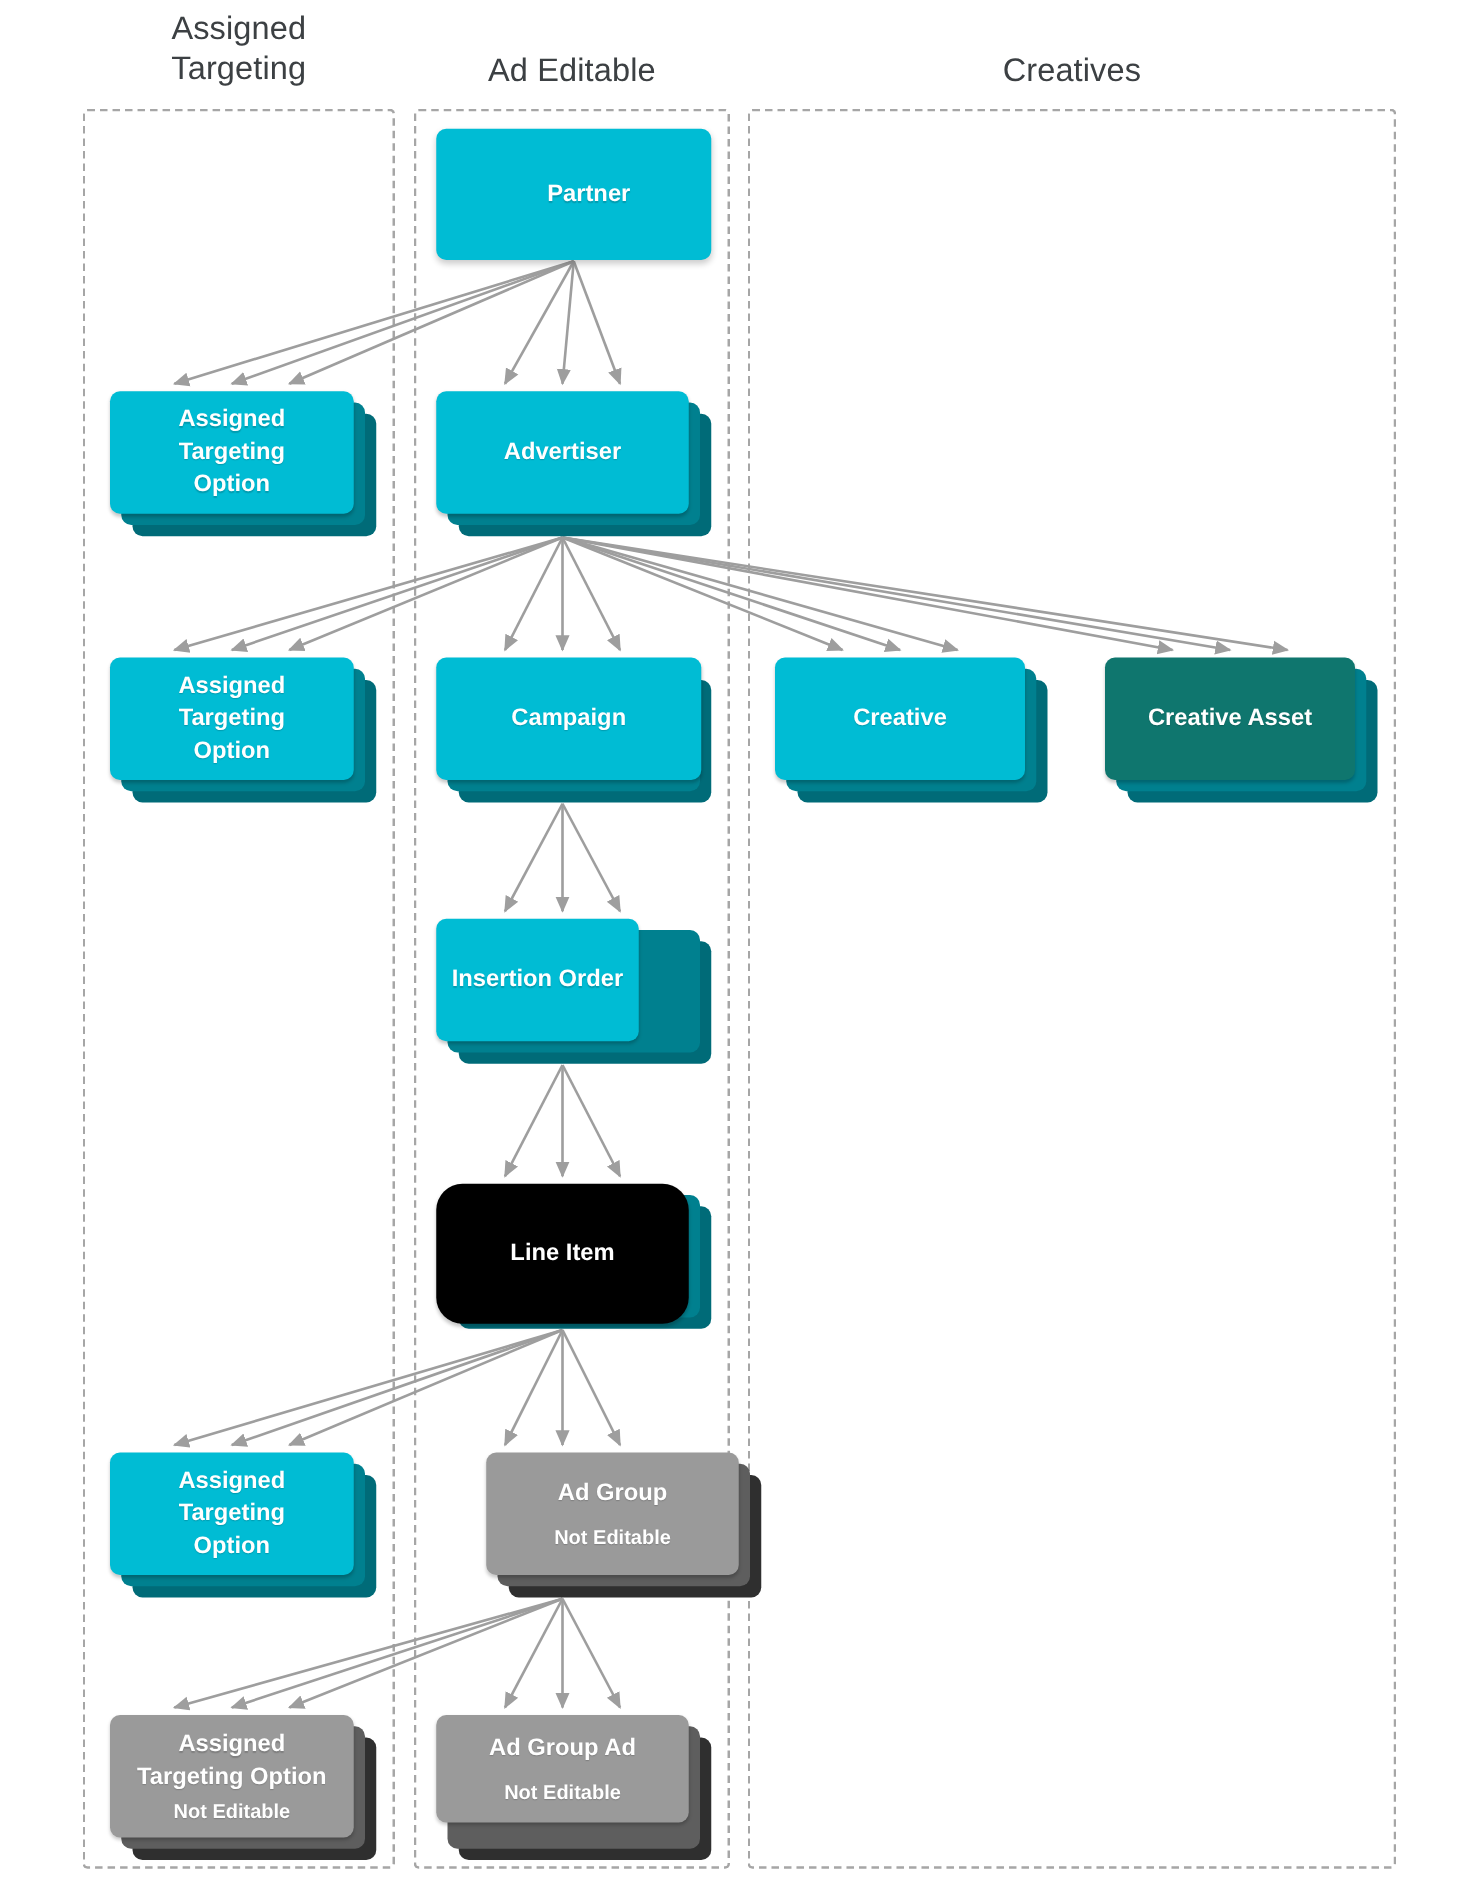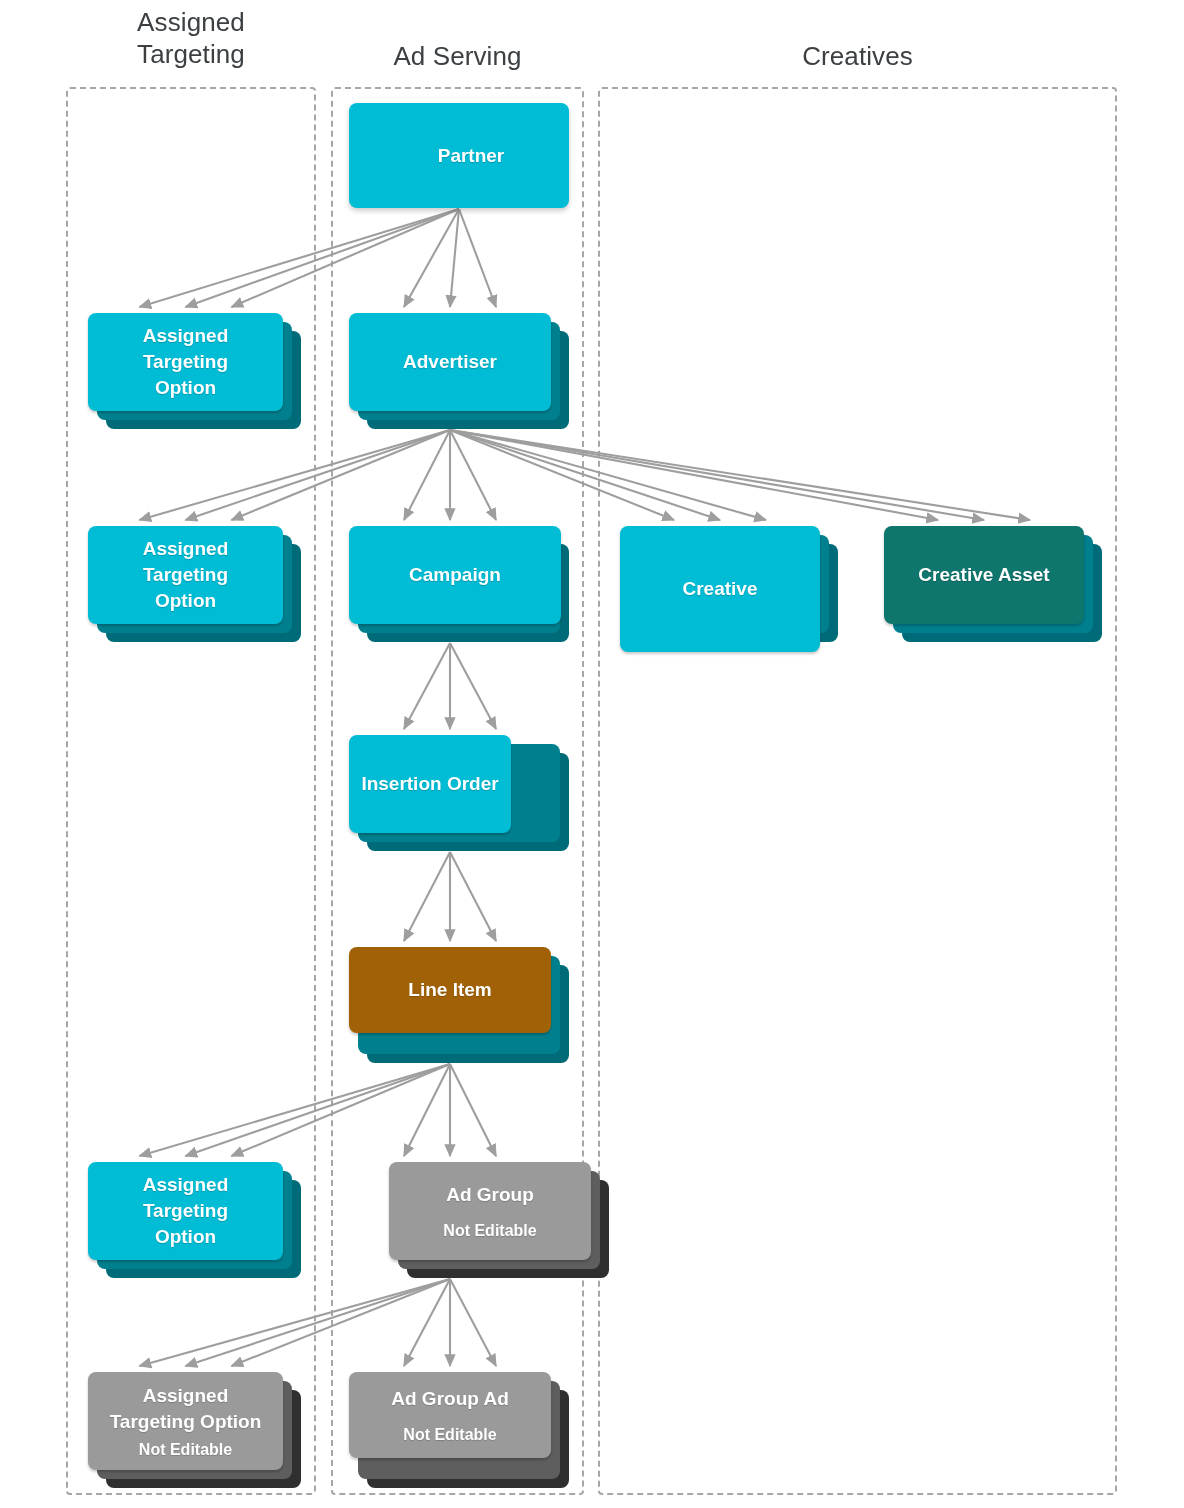--- a/index.html
+++ b/index.html
@@ -102,7 +102,7 @@
     <div>Targeting</div>
   </div>
   <div class="col-header" style="left:331px; top:40px; width:253px;">
-    <div>Ad Serving</div>
+    <div>Ad Editable</div>
   </div>
   <div class="col-header" style="left:598px; top:40px; width:519px;">
     <div>Creatives</div>

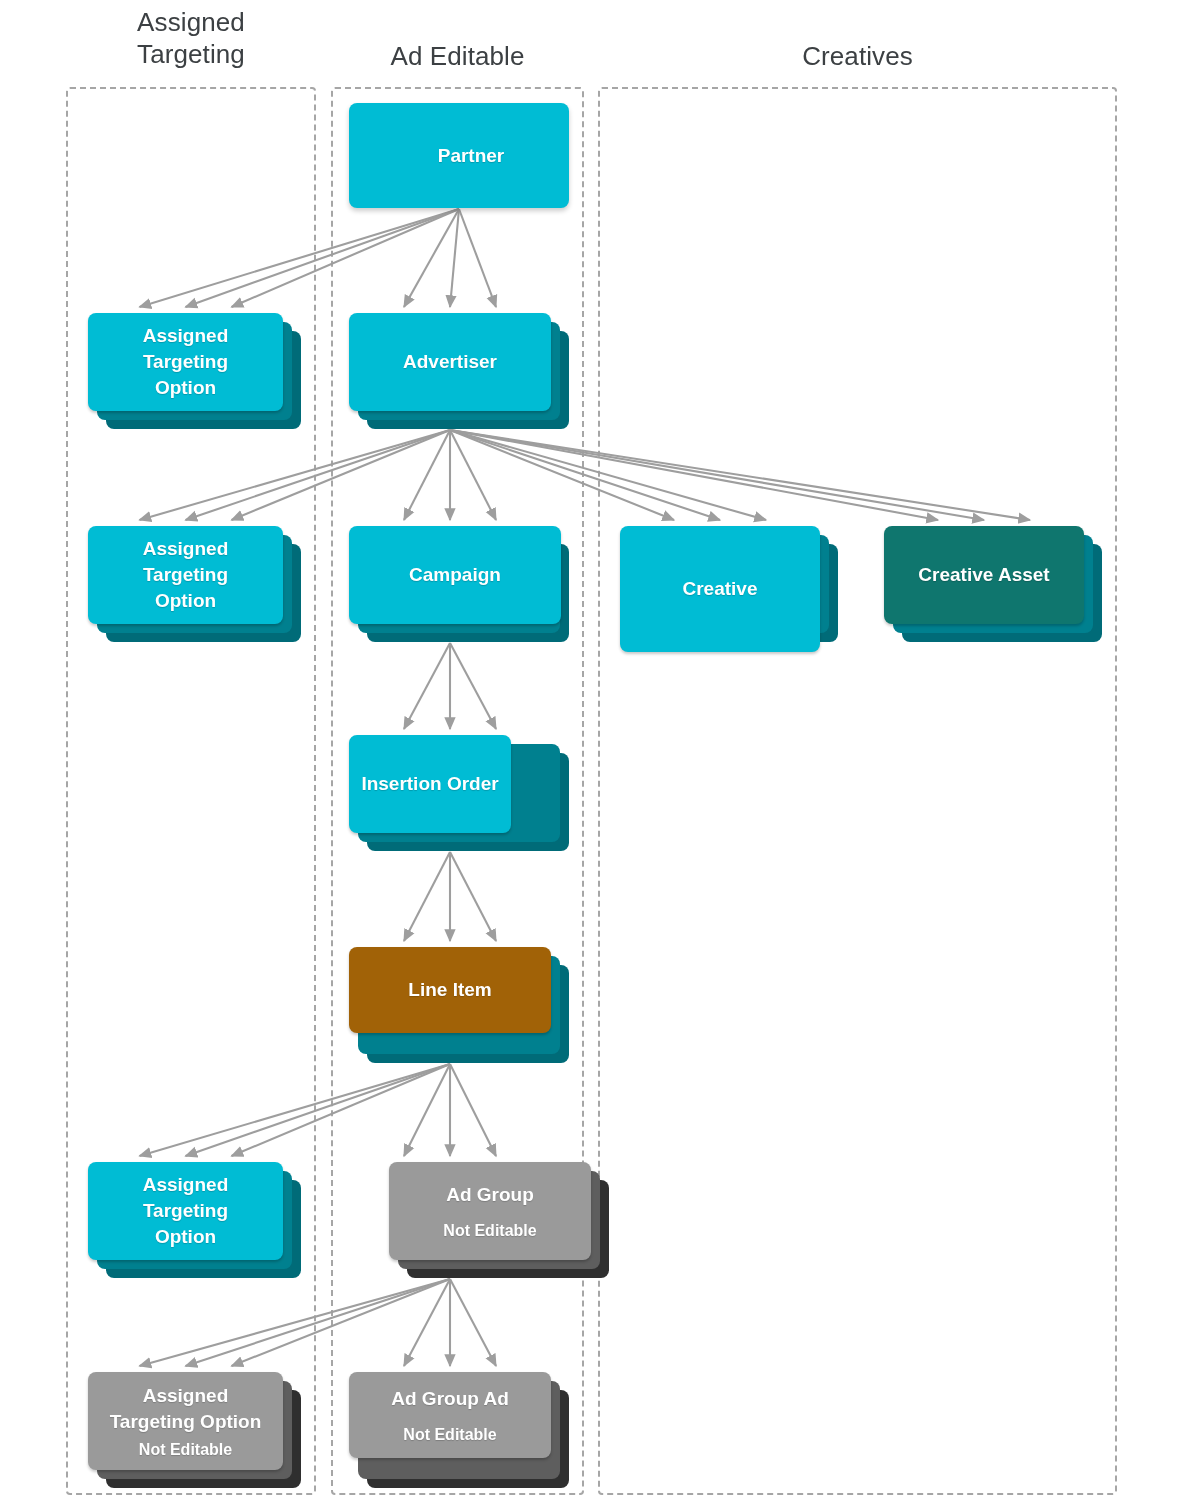--- a/index.html
+++ b/index.html
@@ -207,7 +207,7 @@
   <div class="node" style="left:620px; top:526px; width:218px; height:118px;">
     <div class="layer back2" style="left:18px; top:18px; width:200px; height:98px; background:#006B78;"></div>
     <div class="layer back1" style="left:9px; top:9px; width:200px; height:98px; background:#00808F;"></div>
-    <div class="layer front" style="left:0; top:0; width:200px; height:126px; background:#00BCD4;">
+    <div class="layer front" style="left:0; top:0; width:200px; height:98px; background:#00BCD4;">
       <div class="node-title">Creative</div>
     </div>
   </div>

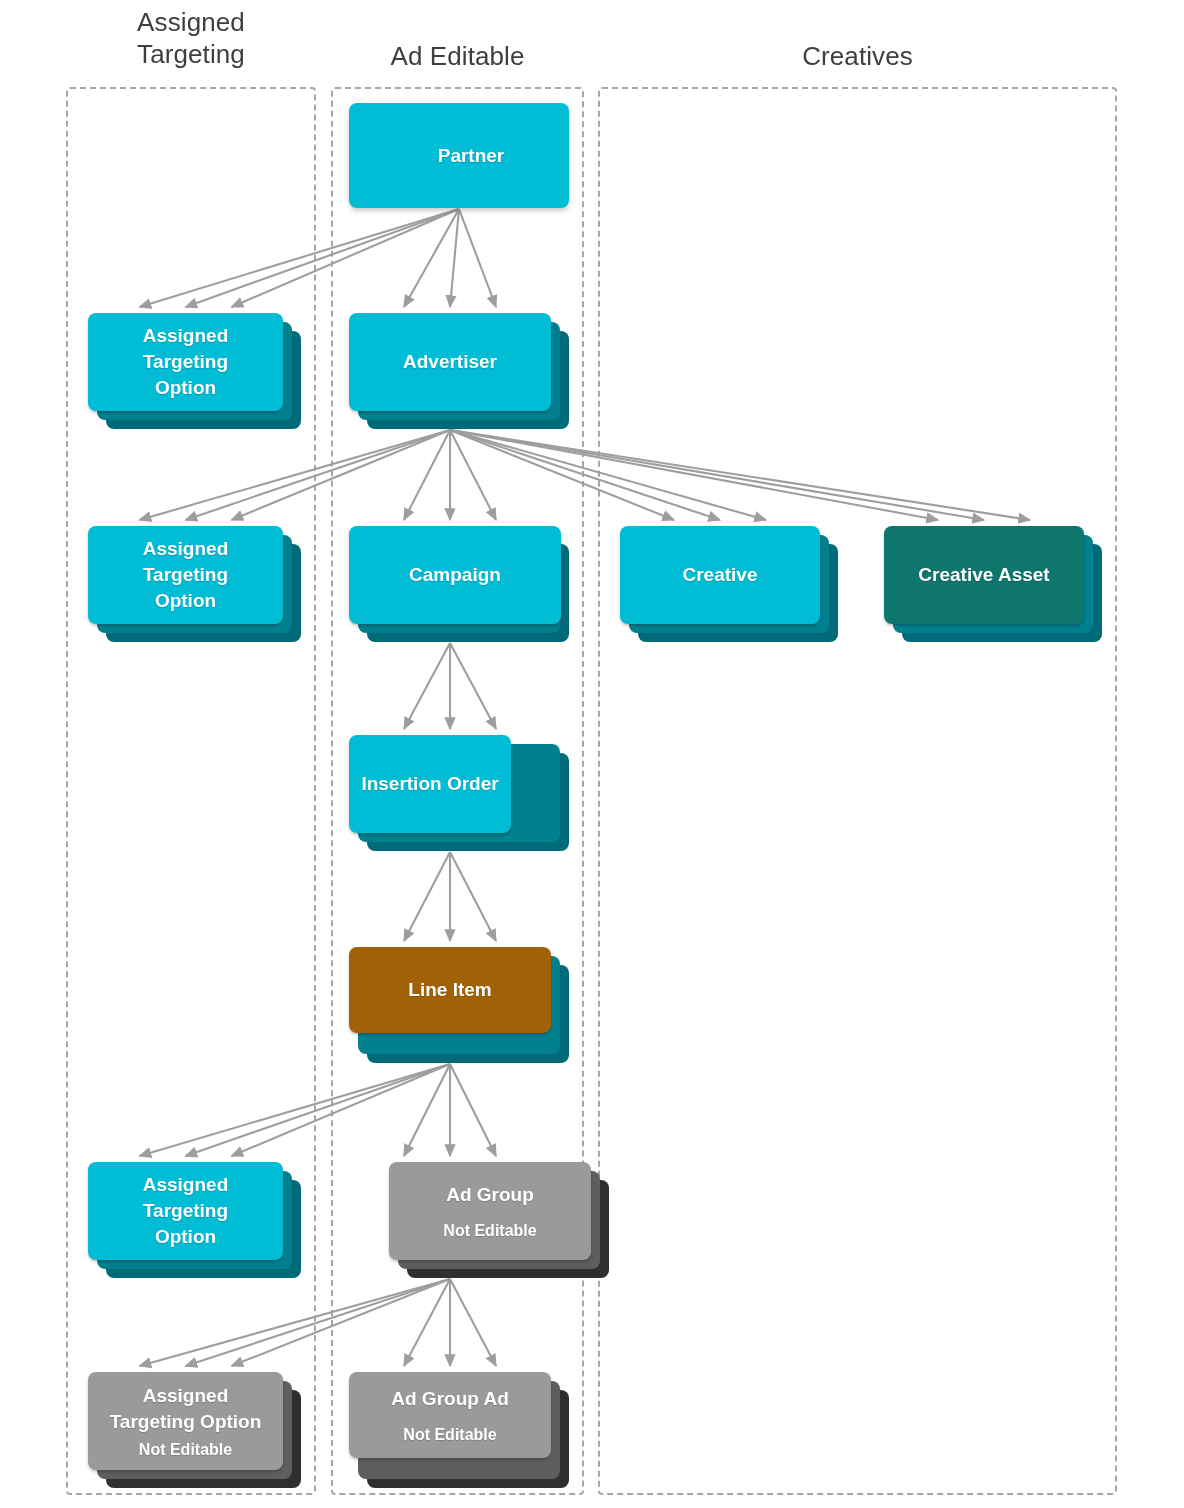--- a/index.html
+++ b/index.html
@@ -231,7 +231,7 @@
   <div class="node" style="left:349px; top:947px; width:220px; height:118px;">
     <div class="layer back2" style="left:18px; top:18px; width:202px; height:98px; background:#006B78;"></div>
     <div class="layer back1" style="left:9px; top:9px; width:202px; height:98px; background:#00808F;"></div>
-    <div class="layer front" style="left:0; top:0; width:202px; height:86px; background:#a16207;">
+    <div class="layer front" style="left:0; top:0; width:202px; height:112px; background:#000000;border-radius:21px;">
       <div class="node-title">Line Item</div>
     </div>
   </div>

